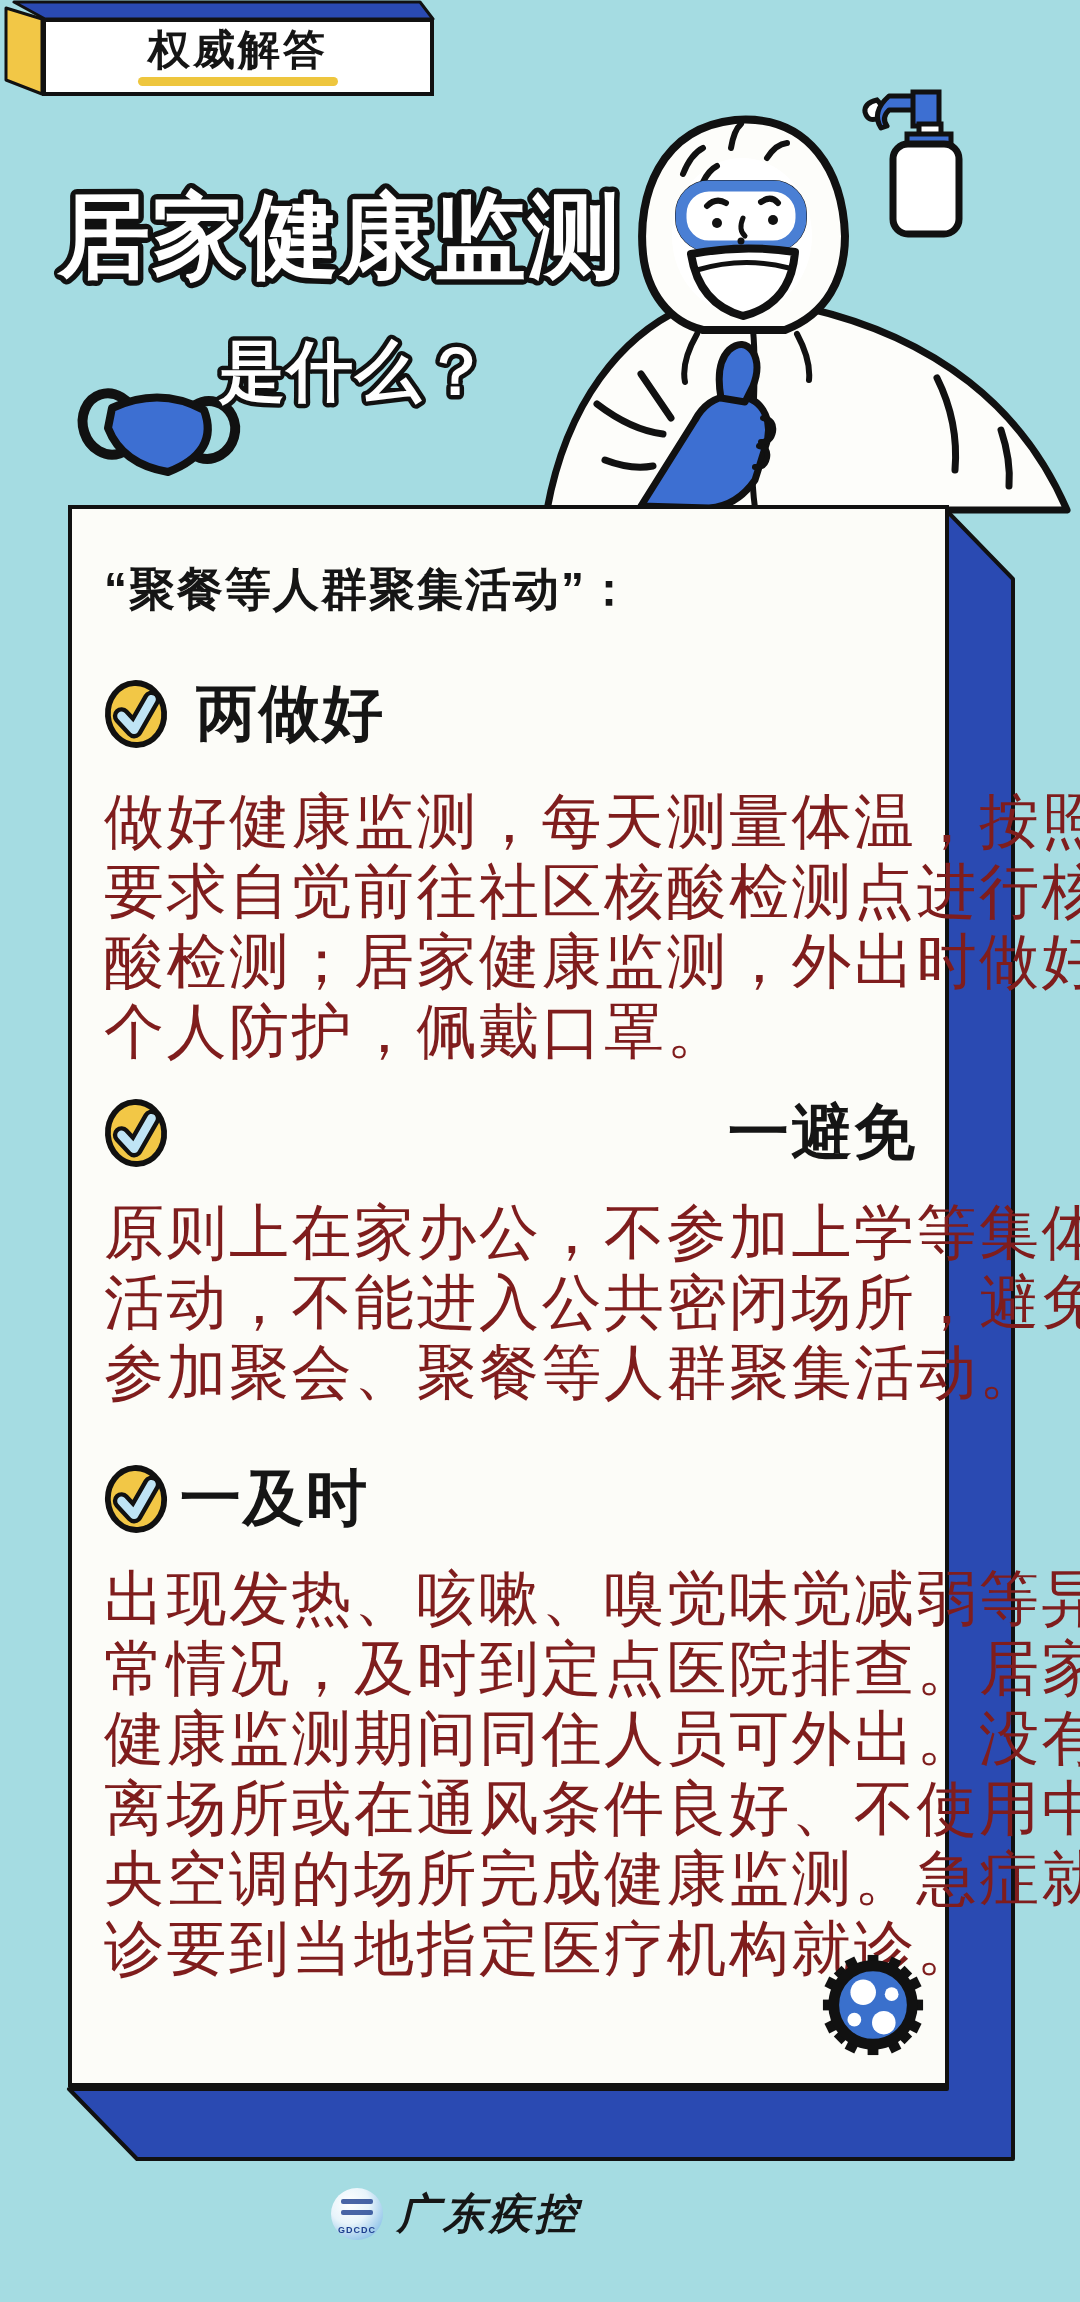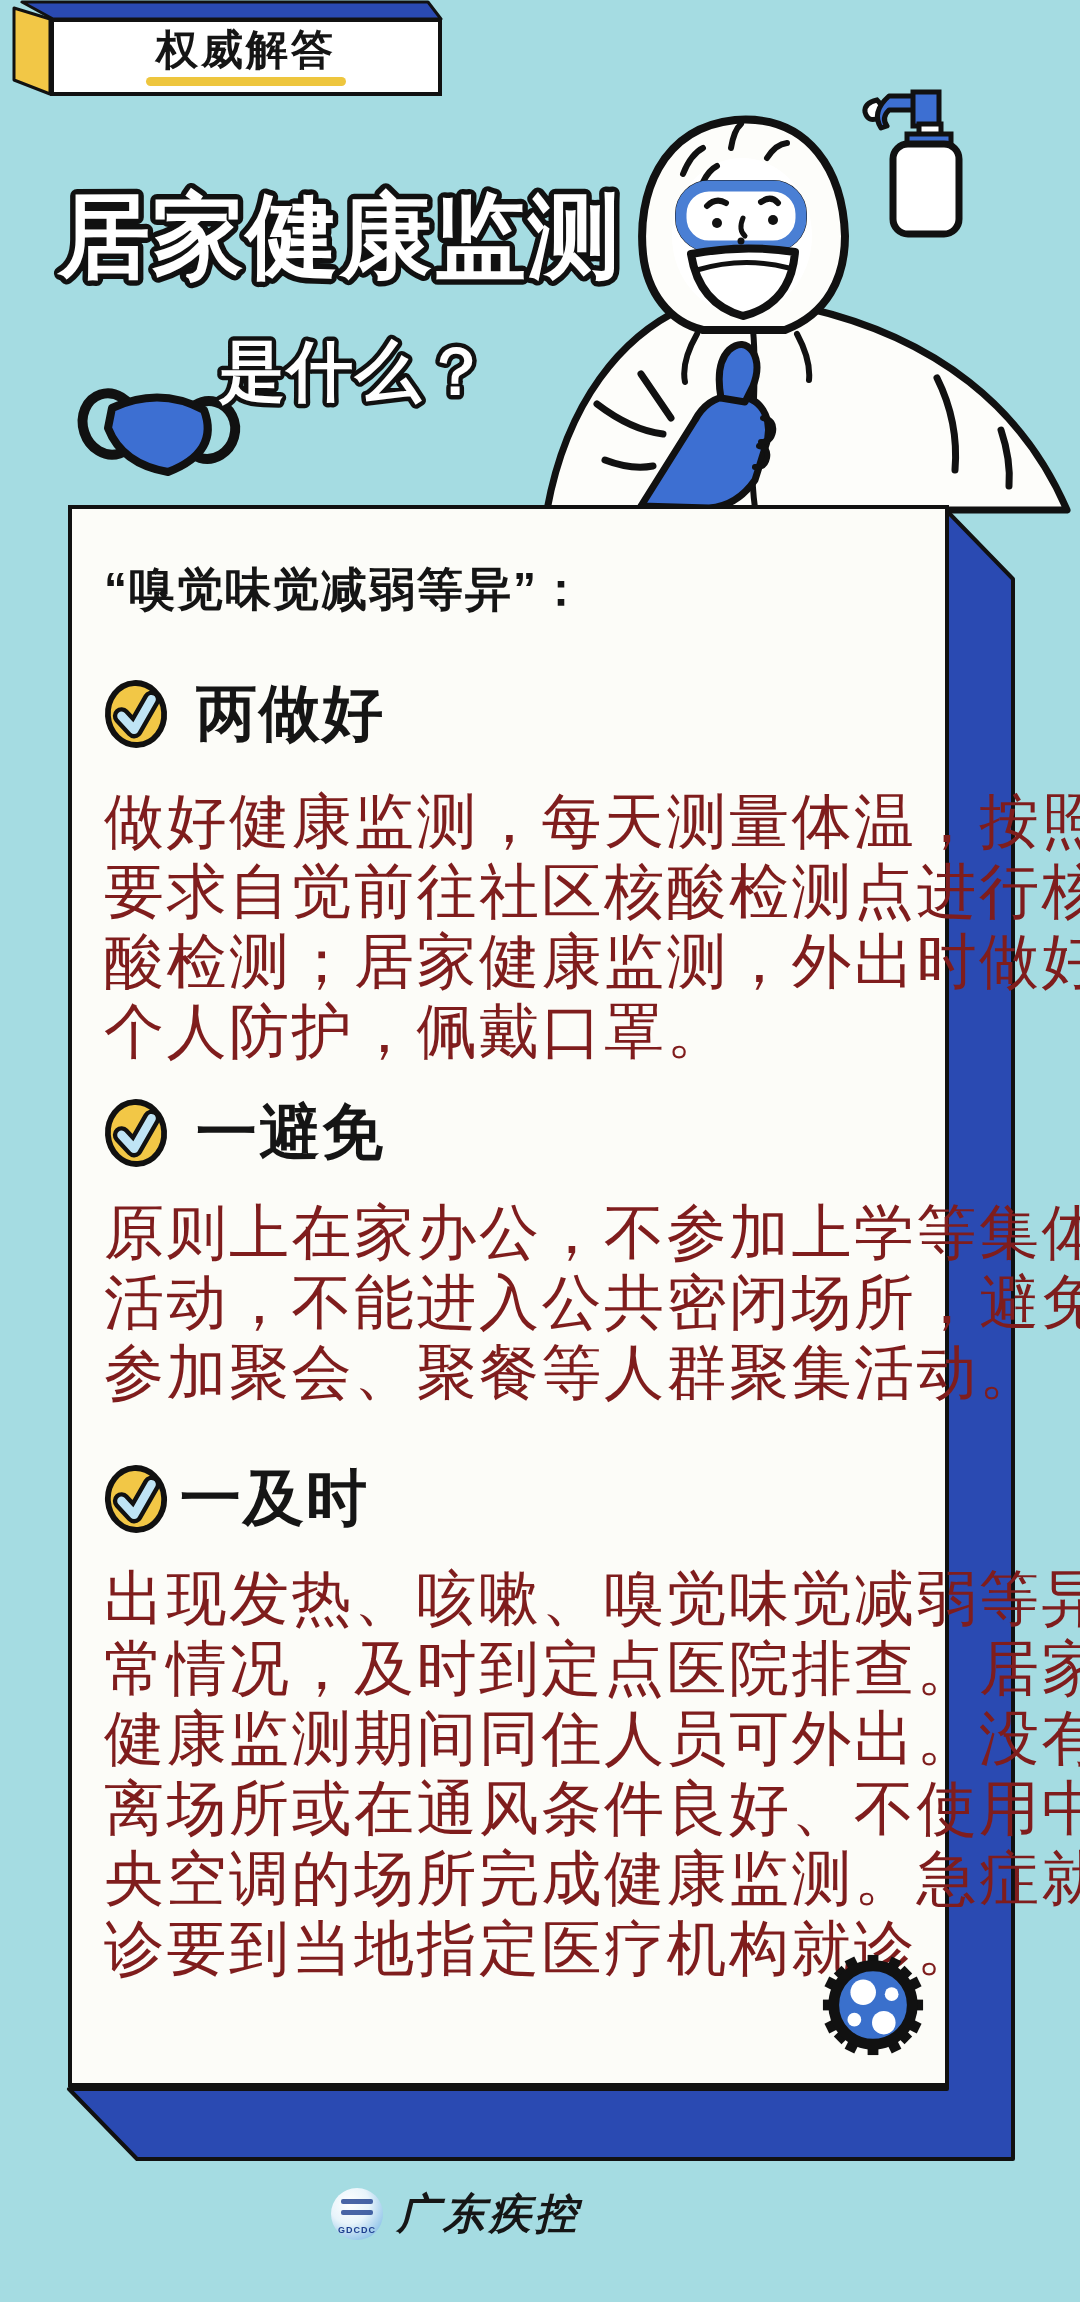--- a/index.html
+++ b/index.html
@@ -17,7 +17,7 @@
   .decor-layer { position:absolute; left:0; top:0; width:1080px; height:2302px; z-index:1; }
 
   
-  .badge { position:absolute; left:12px; top:0; width:470px; height:112px; z-index:4; }
+  .badge { position:absolute; left:4px; top:0; width:470px; height:112px; z-index:4; }
   .badge-svg { position:absolute; left:0; top:0; }
   .badge-face {
     position:absolute; left:38px; top:18px; width:392px; height:78px;

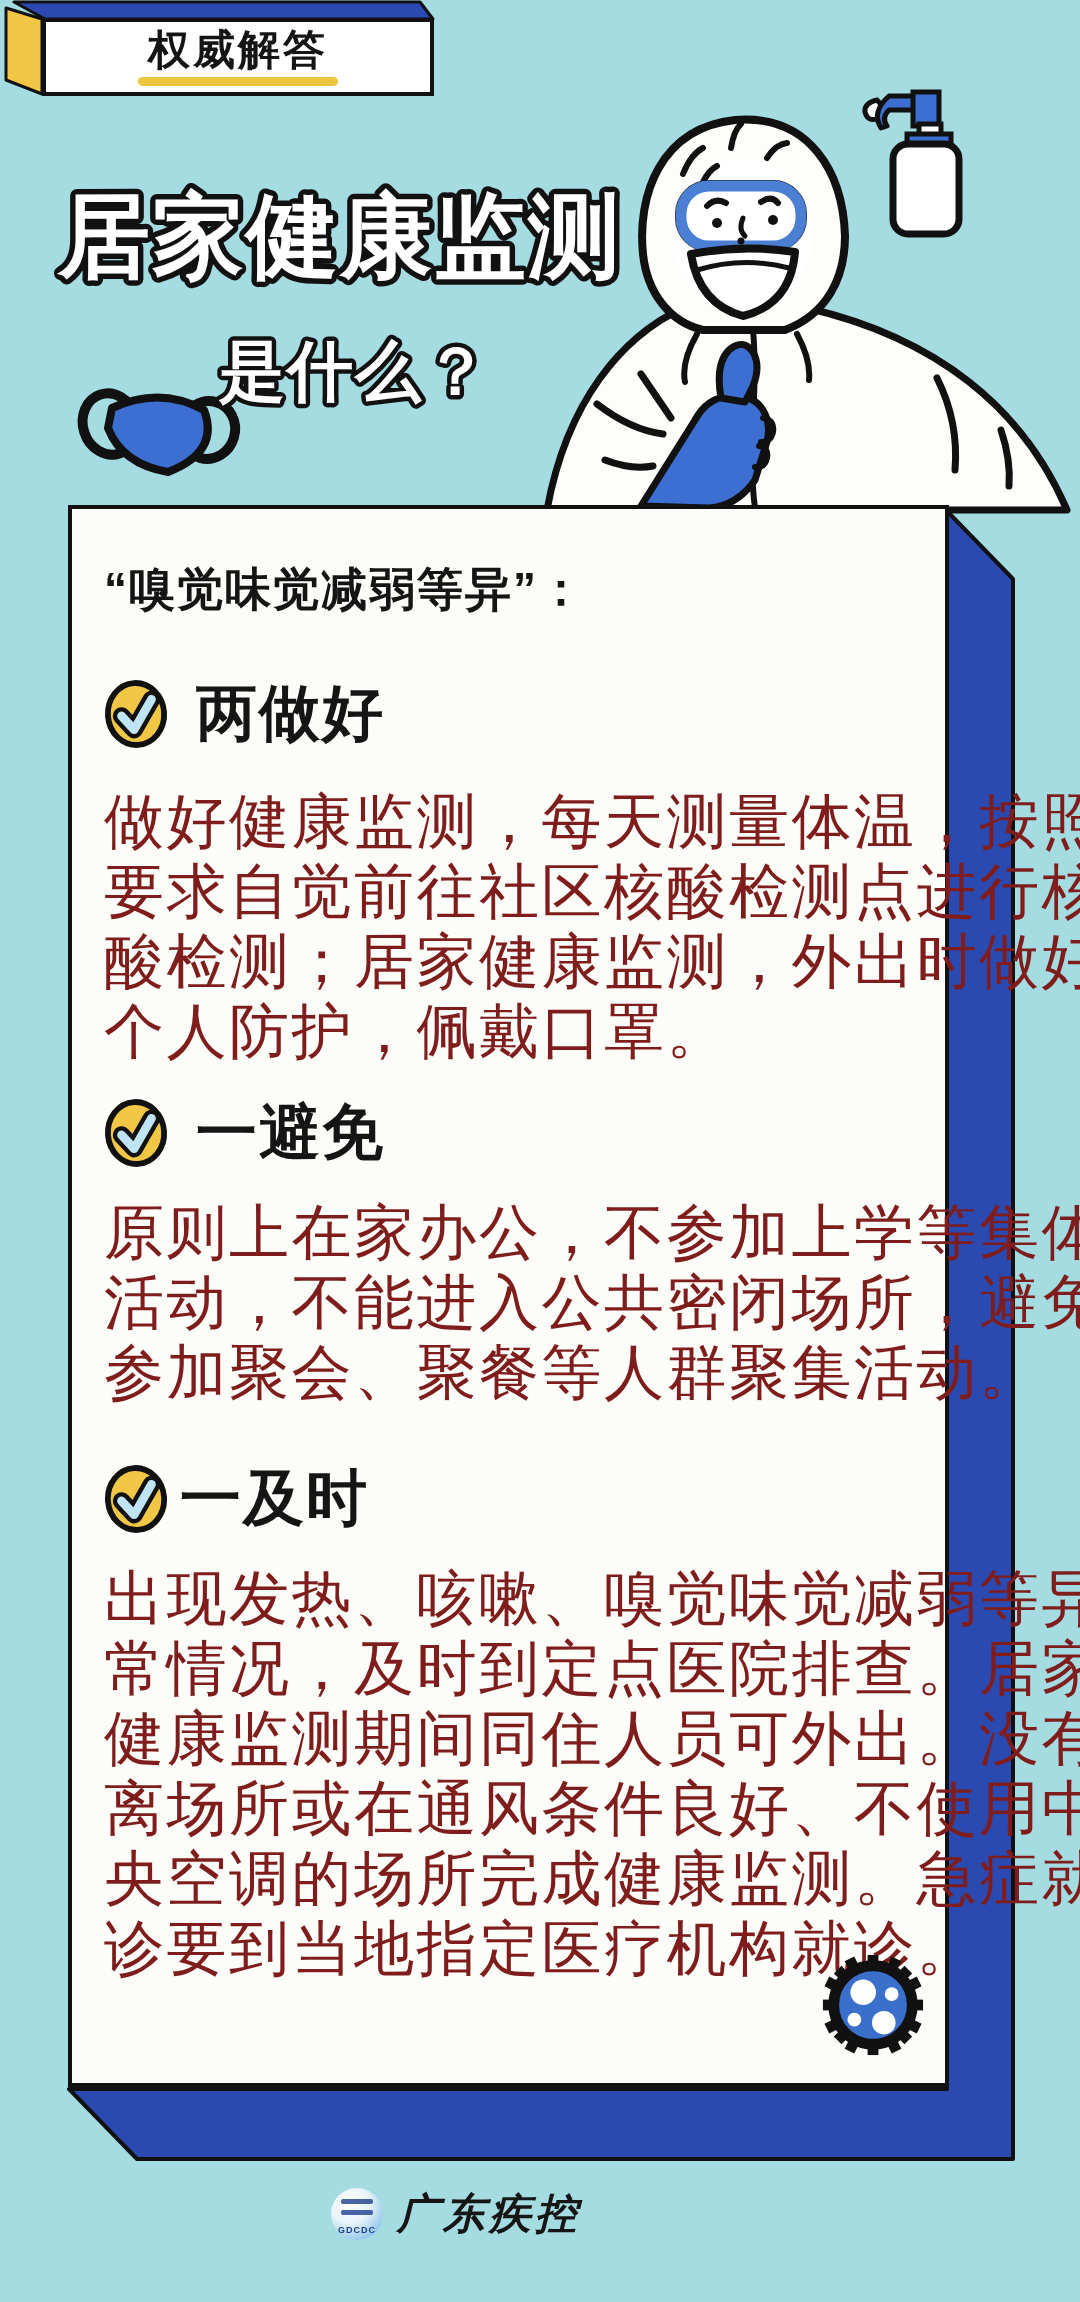--- a/index.html
+++ b/index.html
@@ -149,7 +149,7 @@
 </svg>
 
 <div class="card">
-  <div class="card-heading">“嗅觉味觉减弱等异”：</div>
+  <div class="card-heading">“聚餐等人群聚集活动”：</div>
 
   <div class="section-head first">
     <svg class="check-icon" viewBox="0 0 66 70">

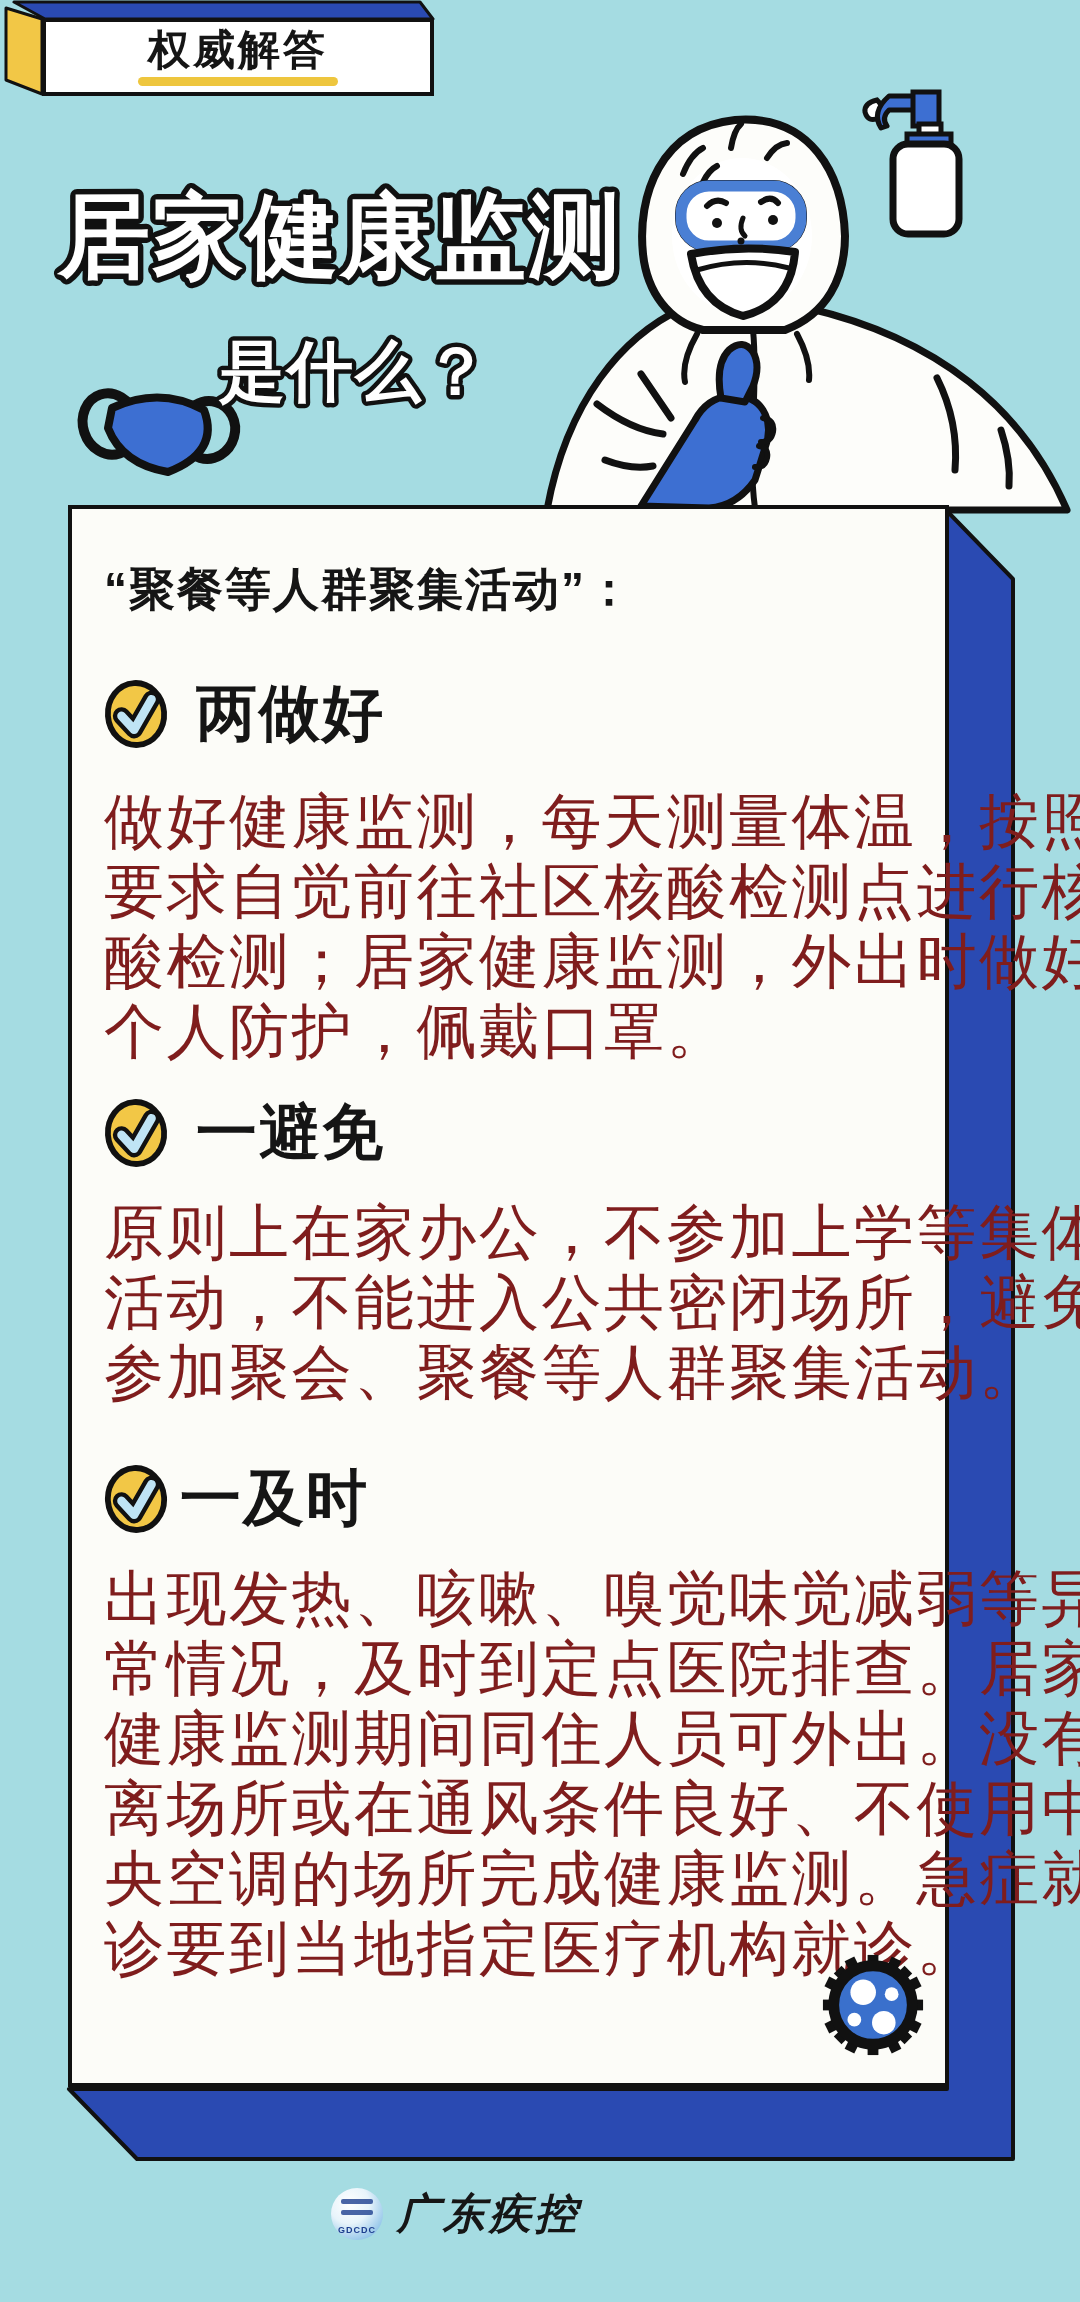--- a/index.html
+++ b/index.html
@@ -42,7 +42,7 @@
   }
   .section-head { display:flex; align-items:center; gap:28px; margin-left:4px; }
   .section-head.first  { margin-top:56px; }
-  .section-head.second { margin-top:25px; }
+  .section-head.second { margin-top:25px;justify-content:space-between; }
   .section-head.third  { margin-top:50px;gap:12px; }
   .check-icon { width:64px; height:68px; flex:0 0 auto; transform:rotate(-4deg); }
   .section-title { font-size:61px; font-weight:bold; letter-spacing:2px; }

